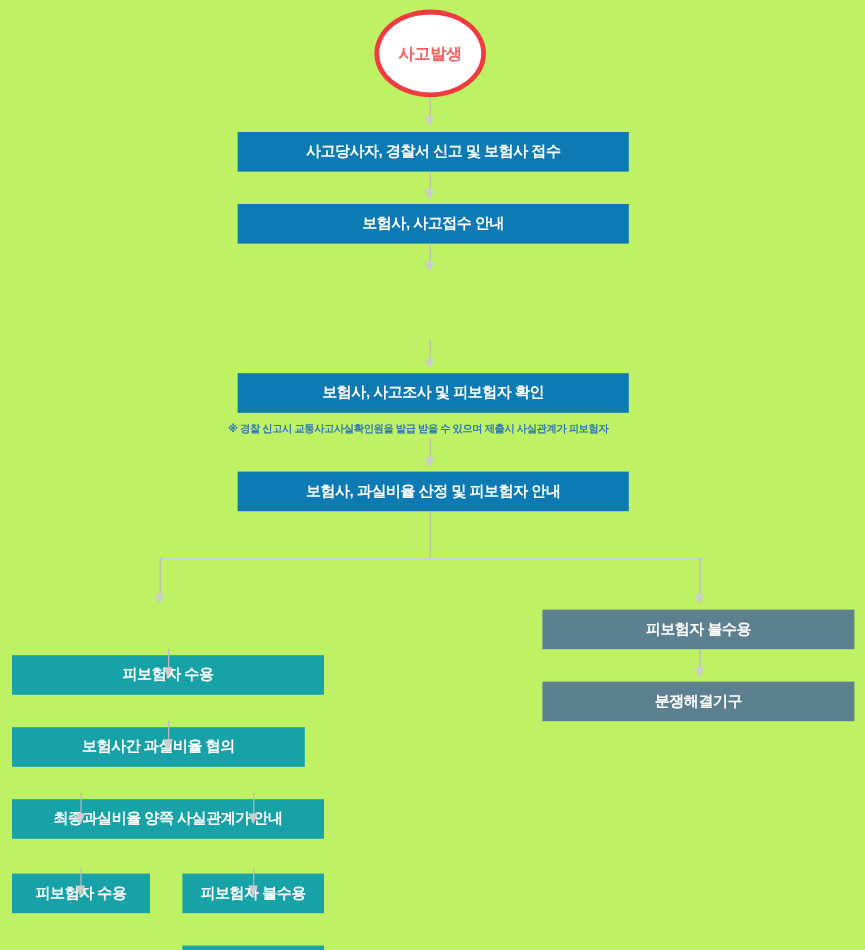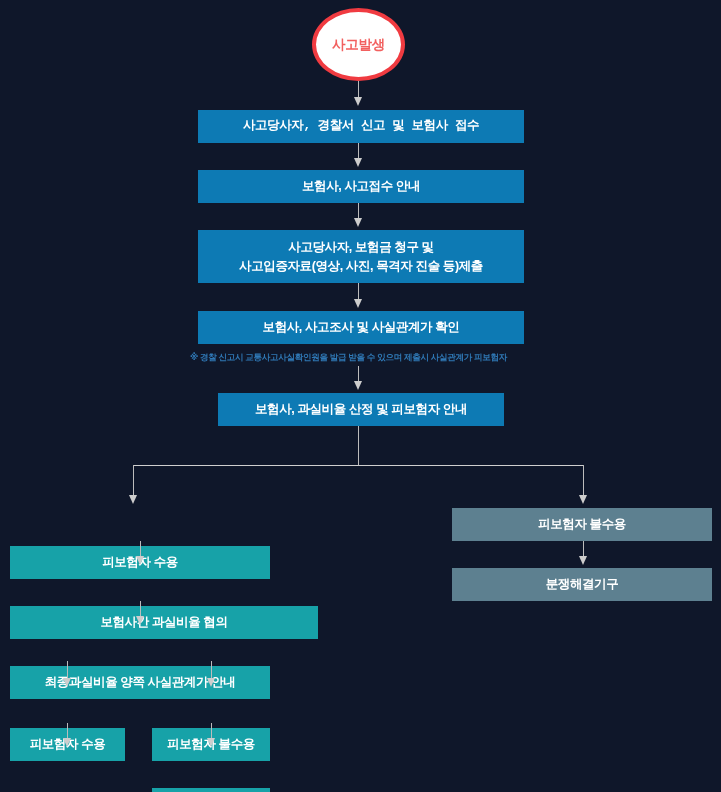--- a/index.html
+++ b/index.html
@@ -16,7 +16,7 @@
     width: 721px;
     height: 792px;
     overflow: hidden;
-    background: #0f172a;
+    background: #bef264;
   }
 
   

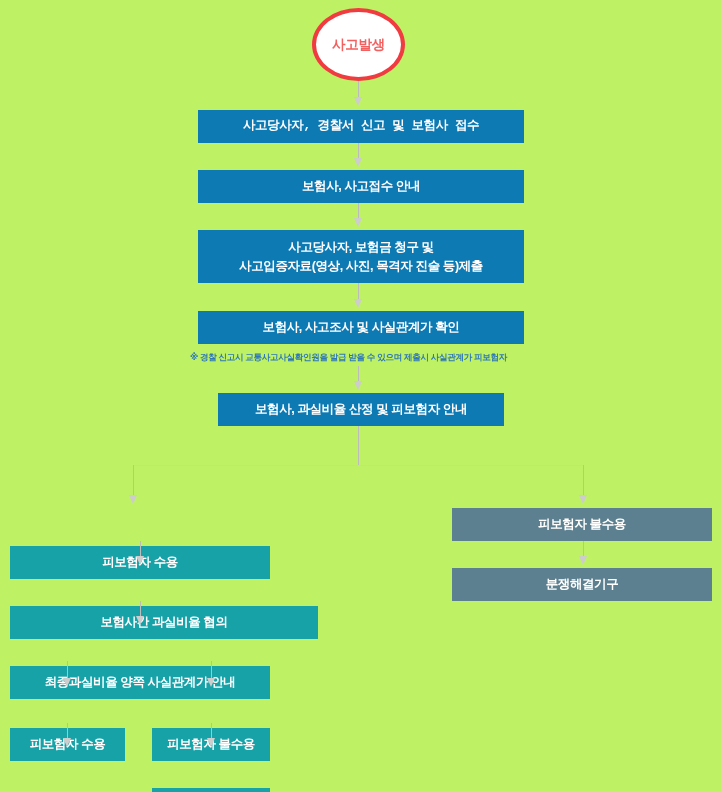--- a/index.html
+++ b/index.html
@@ -98,7 +98,7 @@
   <div class="conn-v" style="left:358px; top:81px; height:20px;"></div>
   <div class="arrow-head" style="left:354px; top:97px;"></div>
 
-  <div class="node blue" style="left:198px; top:110px; width:326px; height:33px;font-family:Liberation Mono, monospace;">
+  <div class="node blue" style="left:198px; top:110px; width:326px; height:33px;">
     <span class="line">사고당사자, 경찰서 신고 및 보험사 접수</span>
   </div>
 

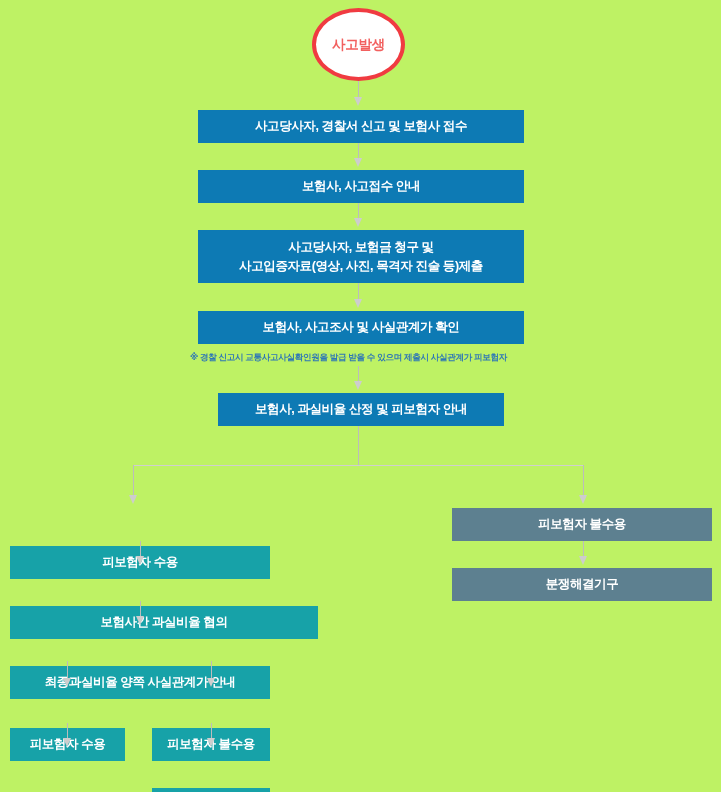--- a/index.html
+++ b/index.html
@@ -112,10 +112,6 @@
   <div class="conn-v" style="left:358px; top:203px; height:19px;"></div>
   <div class="arrow-head" style="left:354px; top:218px;"></div>
 
-  <div class="node blue" style="left:198px; top:230px; width:326px; height:53px; flex-direction:column;">
-    <span class="line">사고당사자, 보험금 청구 및</span>
-    <span class="line">사고입증자료(영상, 사진, 목격자 진술 등)제출</span>
-  </div>
 
   <div class="conn-v" style="left:358px; top:283px; height:20px;"></div>
   <div class="arrow-head" style="left:354px; top:299px;"></div>

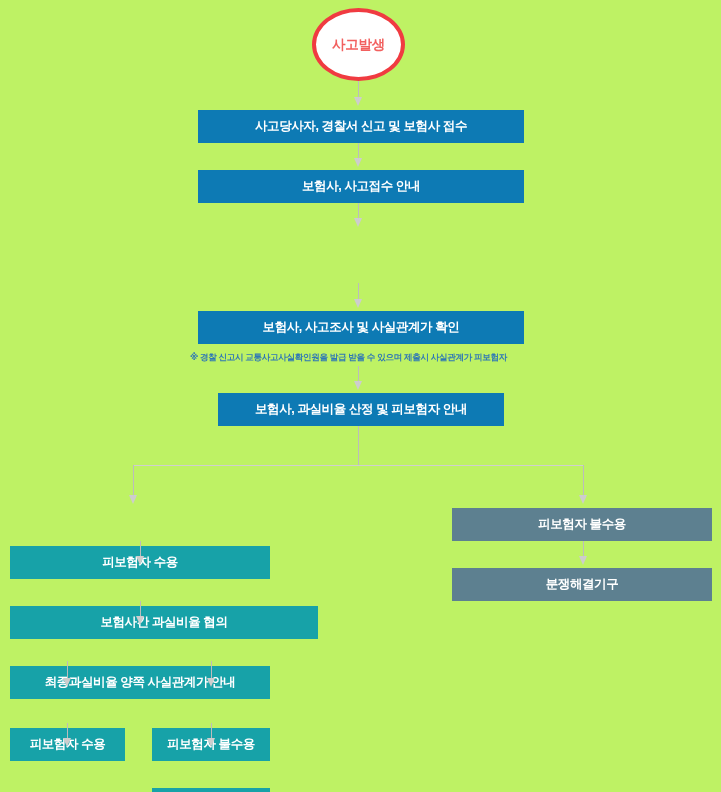--- a/index.html
+++ b/index.html
@@ -117,7 +117,7 @@
   <div class="arrow-head" style="left:354px; top:299px;"></div>
 
   <div class="node blue" style="left:198px; top:311px; width:326px; height:33px;">
-    <span class="line">보험사, 사고조사 및 사실관계가 확인</span>
+    <span class="line">보험사, 사고조사 및 피보험자 확인</span>
   </div>
 
   <div class="note" style="left:190px; top:352px;">※ 경찰 신고시 교통사고사실확인원을 발급 받을 수 있으며 제출시 사실관계가 피보험자</div>

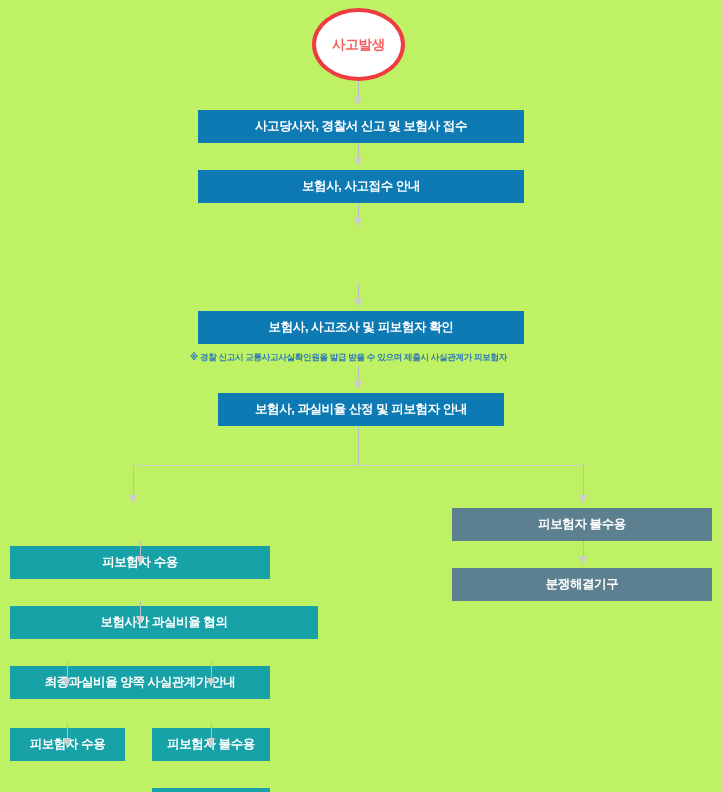--- a/index.html
+++ b/index.html
@@ -125,7 +125,7 @@
   <div class="conn-v" style="left:358px; top:366px; height:17px;"></div>
   <div class="arrow-head" style="left:354px; top:381px;"></div>
 
-  <div class="node blue" style="left:198px; top:393px; width:286px; height:33px;margin-left:20px;">
+  <div class="node blue" style="left:198px; top:393px; width:326px; height:33px;">
     <span class="line">보험사, 과실비율 산정 및 피보험자 안내</span>
   </div>
 

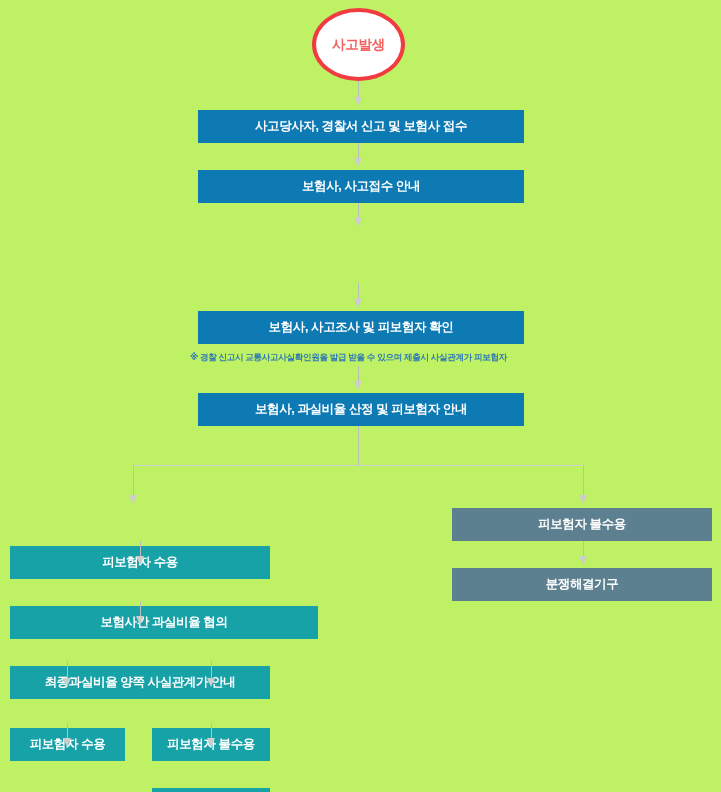--- a/index.html
+++ b/index.html
@@ -143,7 +143,7 @@
   <div class="conn-v" style="left:140px; top:541px; height:19px;"></div>
   <div class="arrow-head" style="left:136px; top:556px;"></div>
 
-  <div class="node teal" style="left:10px; top:568px; width:308px; height:33px;">
+  <div class="node teal" style="left:10px; top:568px; width:244px; height:33px;">
     <span class="line">보험사간 과실비율 협의</span>
   </div>
 

